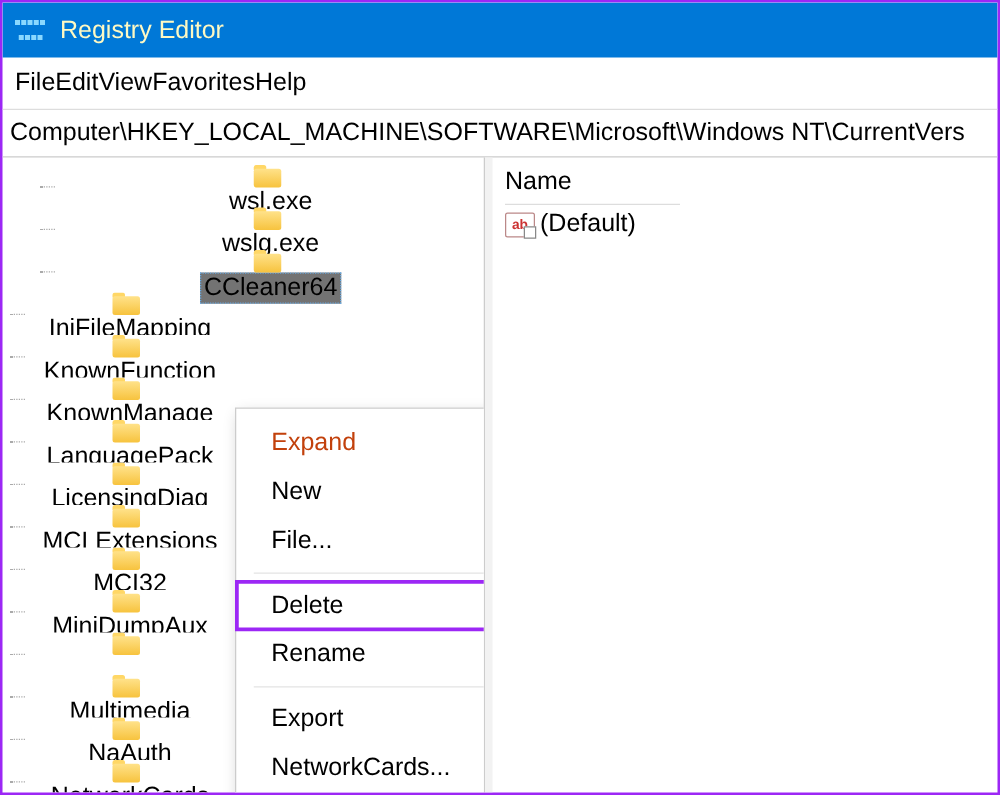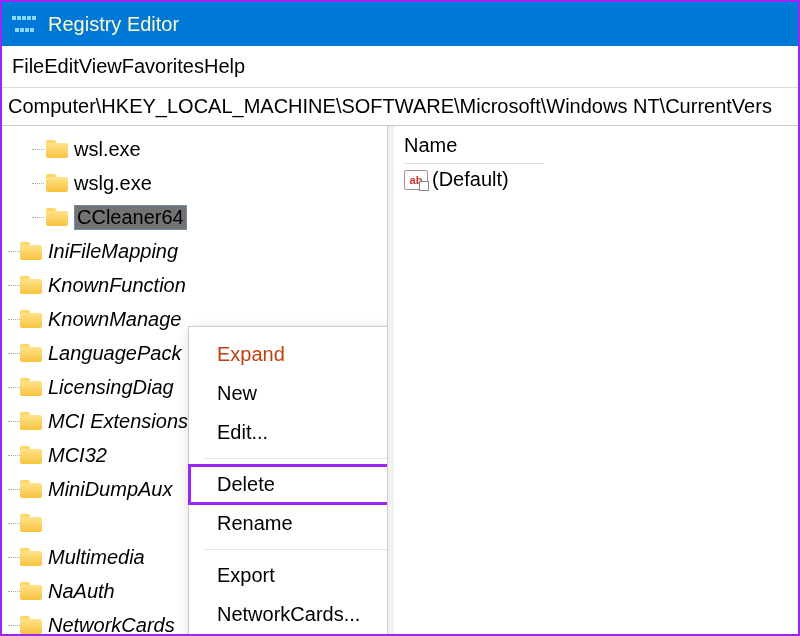--- a/index.html
+++ b/index.html
@@ -13,7 +13,7 @@
 .content { display: flex; height: calc(636px - 44px - 42px - 38px - 4px); }
 .tree { width: 386px; border-right: 1px solid #ccc; position: relative; padding-top: 6px; overflow: hidden; }
 .tree-inner { position: relative; }
-.tree-item { display: flex; align-items: center; height: 34px; font-size: 20px; position: relative; }
+.tree-item { display: flex; align-items: center; height: 34px; font-size: 20px; position: relative; flex-direction: column; }
 .folder-icon { width: 22px; height: 18px; margin-right: 6px; position: relative; flex-shrink: 0; }
 .folder-icon::before { content: ""; position: absolute; top: 0; left: 0; width: 10px; height: 4px; background: #ffd766; border-radius: 2px 2px 0 0; }
 .folder-icon::after { content: ""; position: absolute; top: 3px; left: 0; width: 22px; height: 15px; background: linear-gradient(#ffe28a, #f7c33e); border-radius: 2px; }

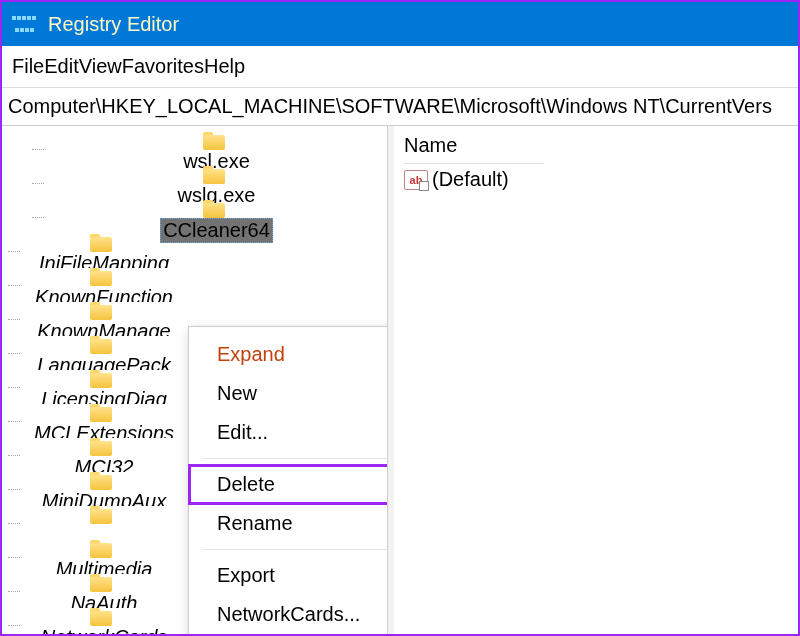--- a/index.html
+++ b/index.html
@@ -19,7 +19,7 @@
 .folder-icon::after { content: ""; position: absolute; top: 3px; left: 0; width: 22px; height: 15px; background: linear-gradient(#ffe28a, #f7c33e); border-radius: 2px; }
 .tree-item.selected .label { background: #737373; border: 1px dotted #6aa9e0; padding: 0 2px; text-align: center; }
 .tree-item.level1 { padding-left: 44px; }
-.tree-item.level0 { padding-left: 18px; font-style: italic; }
+.tree-item.level0 { padding-left: 18px; }
 .tree-item.partial { overflow: hidden; white-space: nowrap; width: 186px; }
 .right-pane { flex: 1; padding: 6px 10px; border-left: 6px solid #f2f2f2; }
 .col-header { font-size: 20px; padding: 2px 0 6px; border-bottom: 1px solid #ddd; width: 140px; }

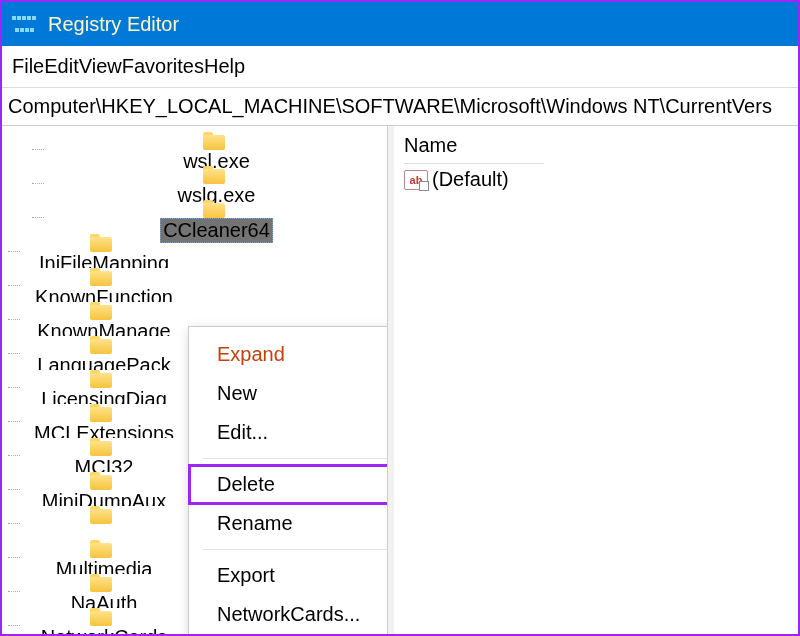--- a/index.html
+++ b/index.html
@@ -151,7 +151,7 @@
 
       </div>
       <div class="cm-item">
-        <span>Edit...</span>
+        <span>File...</span>
       </div>
       <div class="cm-sep"></div>
       <div class="cm-item highlighted">

